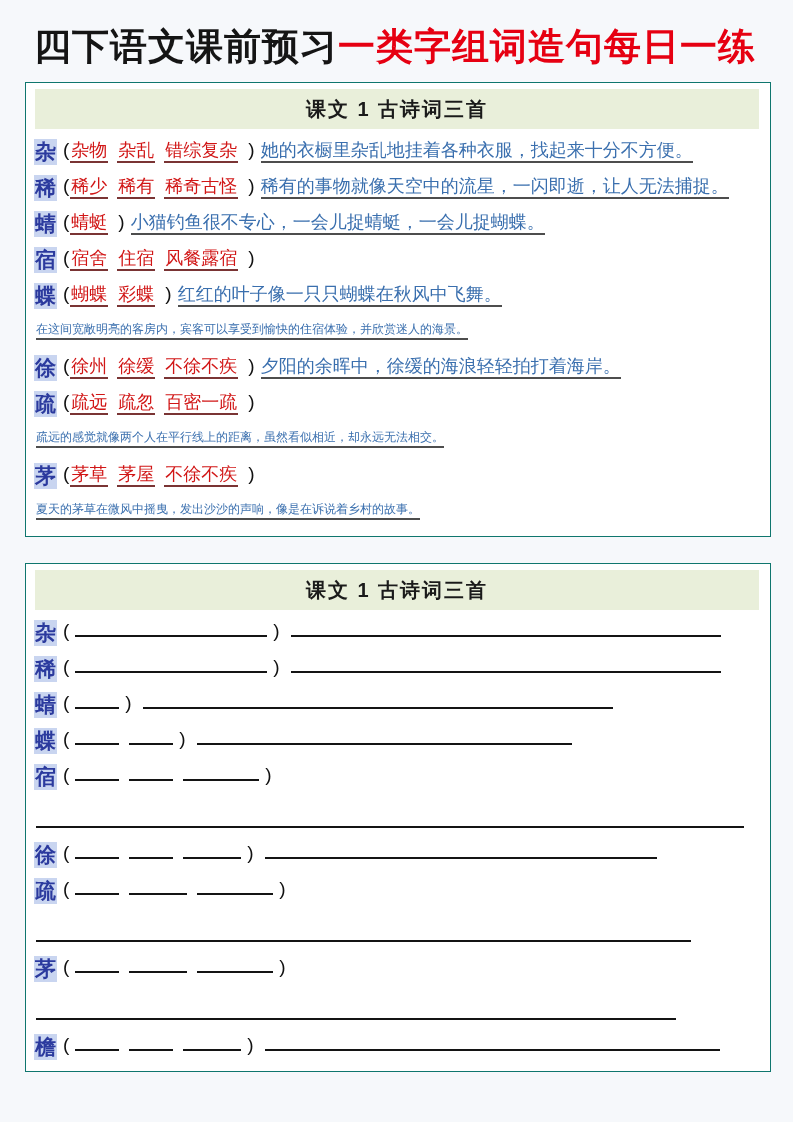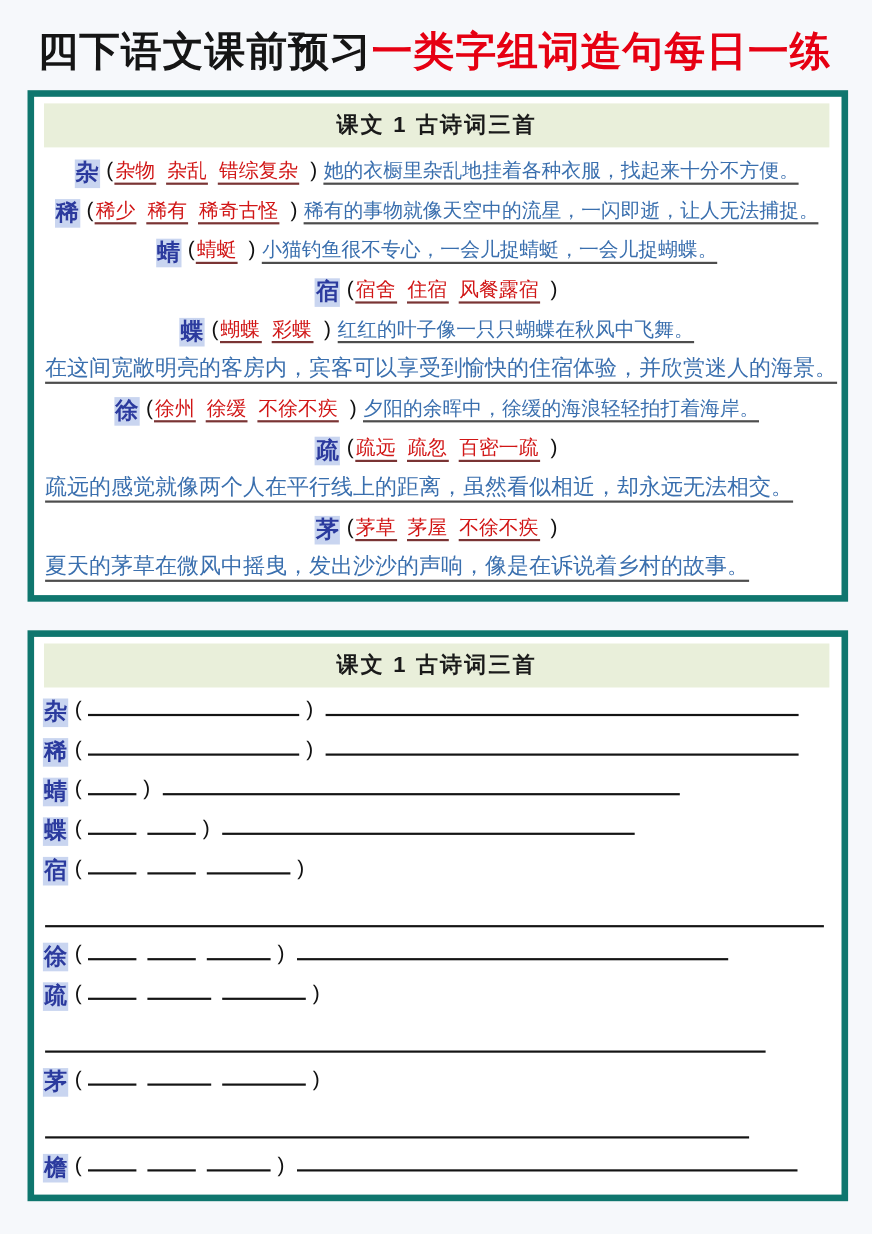--- a/index.html
+++ b/index.html
@@ -25,7 +25,7 @@
     margin:0 0 0 25px;
     width:746px;
     box-sizing:border-box;
-    border:6px solid #0f766e;
+    border:1px solid #0f766e;
     background:#ffffff;
     padding:5px 10px 8px 8px;
   }

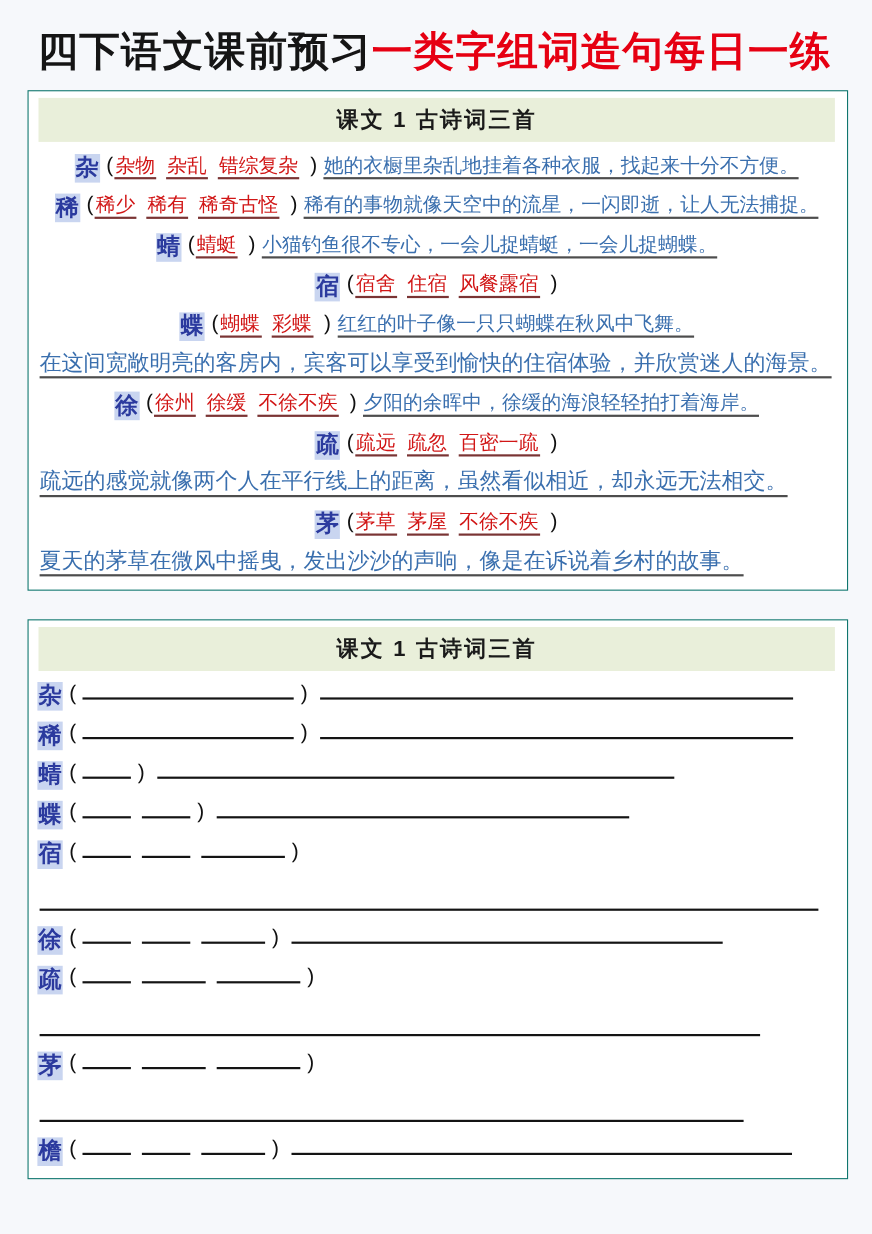--- a/index.html
+++ b/index.html
@@ -39,7 +39,7 @@
     letter-spacing:2px;
   }
   
-  .v-row{height:36px;line-height:36px;font-size:18px;white-space:nowrap;text-align:center;}
+  .v-row{height:36px;line-height:36px;font-size:18px;white-space:nowrap;}
   .v-sent-row{height:36px;line-height:36px;font-size:20px;white-space:nowrap;}
   .char{
     display:inline-block;

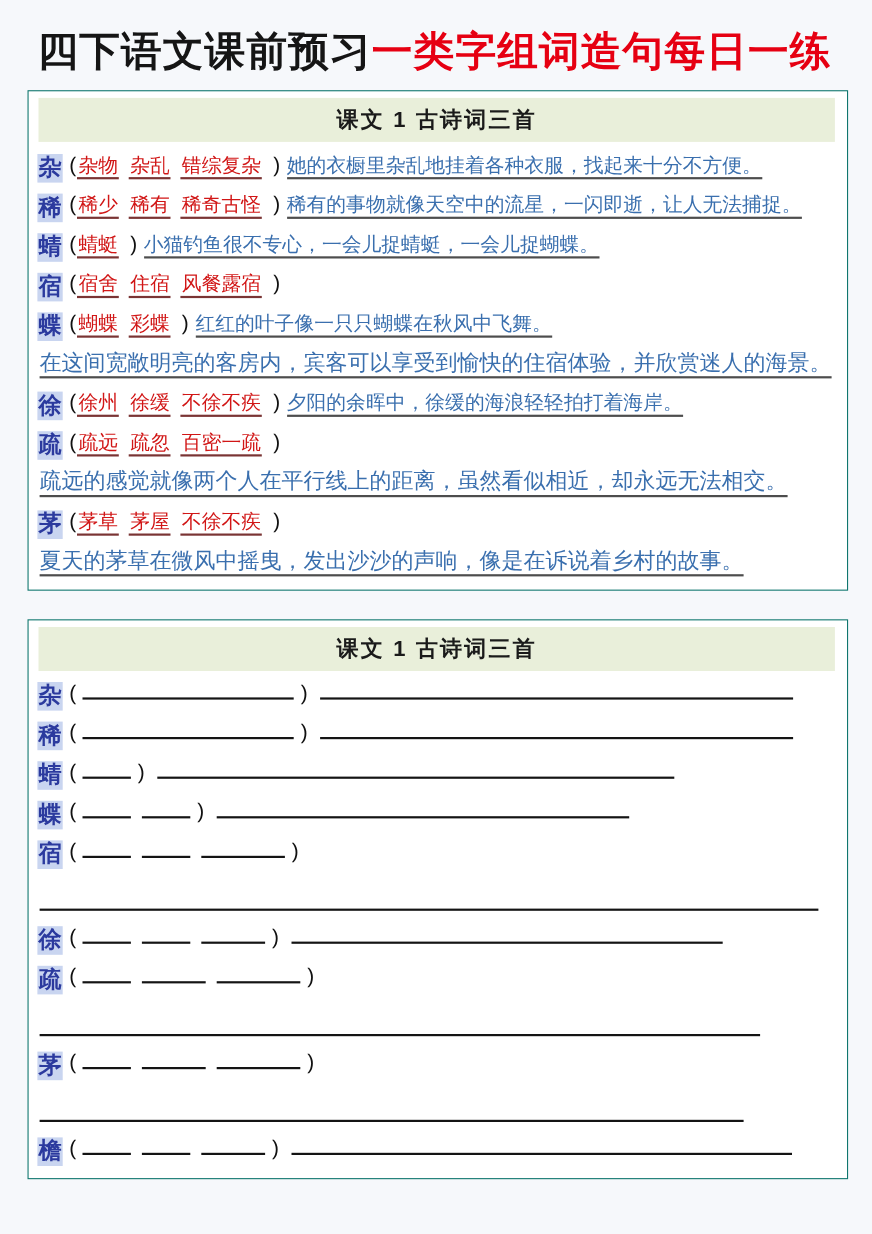--- a/index.html
+++ b/index.html
@@ -40,7 +40,7 @@
   }
   
   .v-row{height:36px;line-height:36px;font-size:18px;white-space:nowrap;}
-  .v-sent-row{height:36px;line-height:36px;font-size:20px;white-space:nowrap;}
+  .v-sent-row{height:36px;line-height:36px;font-size:12px;white-space:nowrap;font-family:Liberation Mono, monospace;}
   .char{
     display:inline-block;
     background:#c9d5f0;

